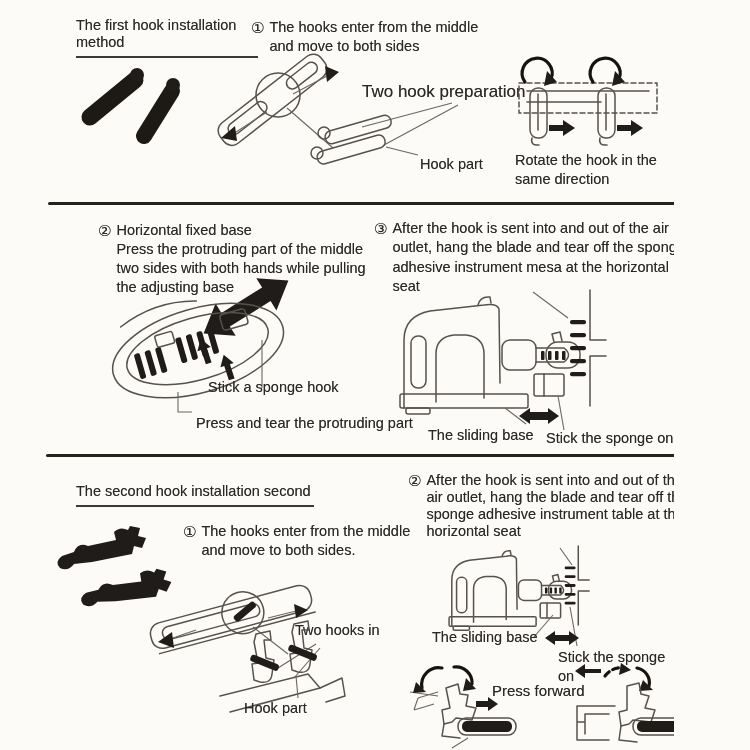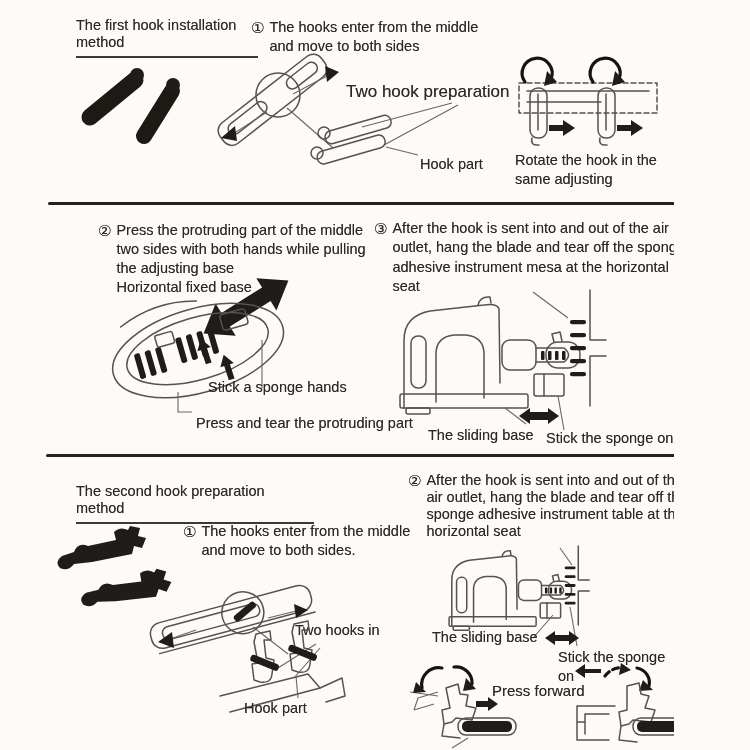--- a/index.html
+++ b/index.html
@@ -89,7 +89,7 @@
     <path d="M82 58 L128 98" class="thin"></path>
   </svg>
 
-  <div class="txt big" style="left:346px;top:81px">Two hook preparation</div>
+  <div class="txt big" style="left:362px;top:81px">Two hook preparation</div>
 
   <svg style="left:300px;top:95px" width="185" height="82">
     <path d="M152 8 L62 32 M158 10 L84 50" class="thin"></path>

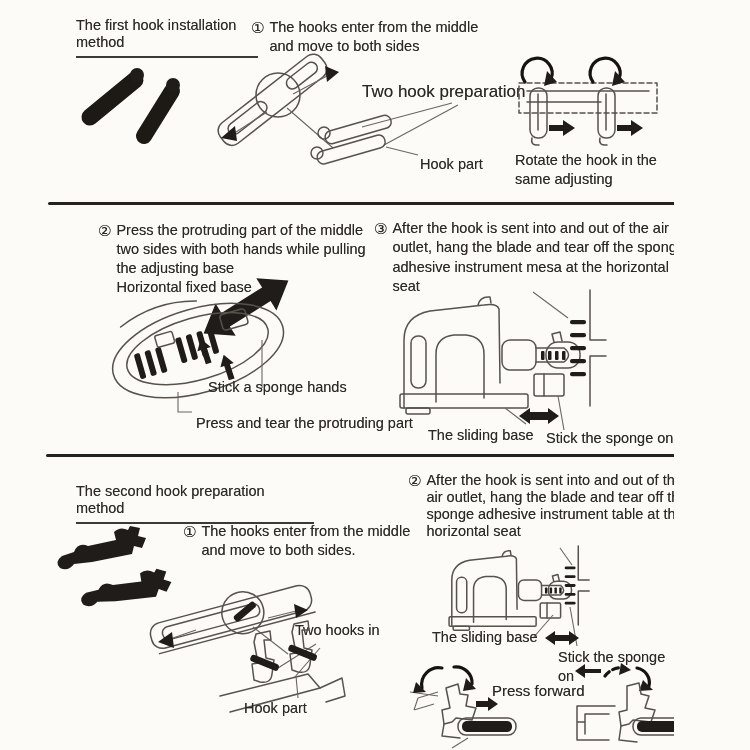--- a/index.html
+++ b/index.html
@@ -121,7 +121,7 @@
     <polygon points="112,67 126,67 126,62 138,70 126,78 126,73 112,73" class="dark"></polygon>
   </svg>
 
-  <div class="txt" style="left:515px;top:151px;width:155px">Rotate the hook in the same adjusting</div>
+  <div class="txt" style="left:515px;top:151px;width:155px">Rotate the hook in the same direction</div>
 
   <div class="hr" style="left:48px;top:202px;width:662px;height:3px"></div>
 

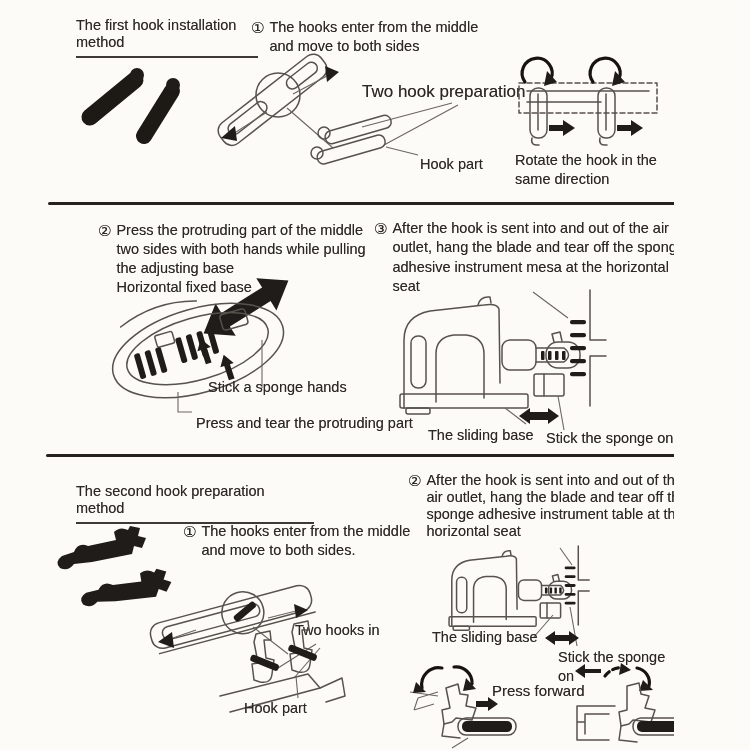--- a/index.html
+++ b/index.html
@@ -128,8 +128,8 @@
   <div class="txt step" style="left:98px;top:221px;width:290px">
     <span class="num">②</span>
     <div>
+      <div>Horizontal fixed base</div>
       <div style="width:262px">Press the protruding part of the middle two sides with both hands while pulling the adjusting base</div>
-      <div>Horizontal fixed base</div>
     </div>
   </div>
 

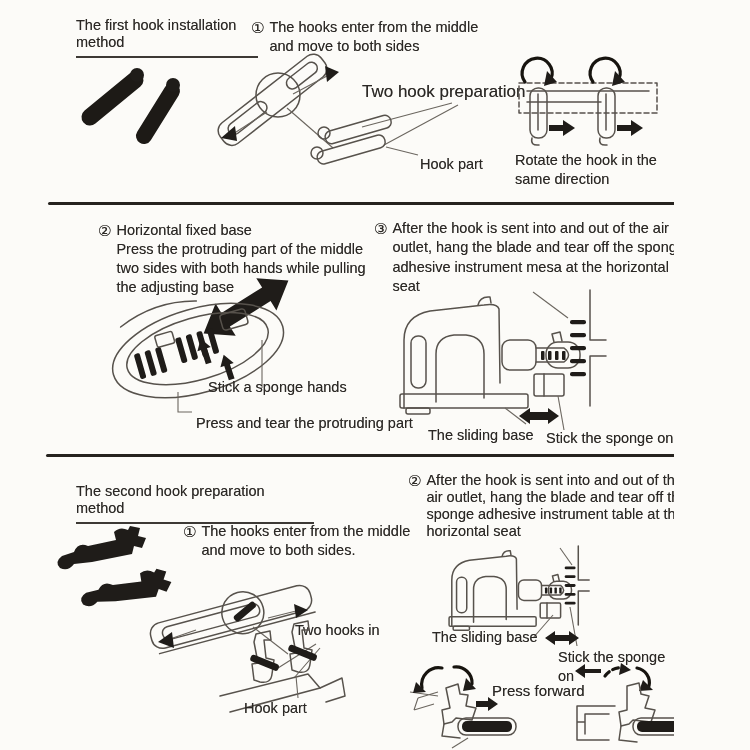--- a/index.html
+++ b/index.html
@@ -166,7 +166,7 @@
     <path d="M88 104 L88 124 L102 124" class="thin"></path>
   </svg>
 
-  <div class="txt" style="left:208px;top:378px">Stick a sponge hands</div>
+  <div class="txt" style="left:208px;top:378px">Stick a sponge hook</div>
 
   <div class="txt" style="left:196px;top:414px">Press and tear the protruding part</div>
 

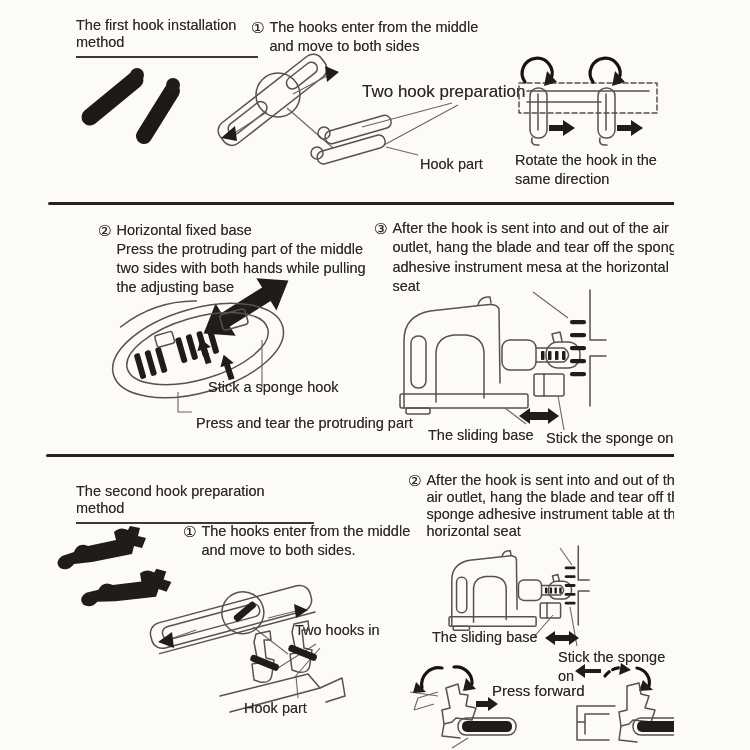--- a/index.html
+++ b/index.html
@@ -192,7 +192,7 @@
 
   <div class="hr" style="left:46px;top:454px;width:670px;height:3px"></div>
 
-  <div class="txt heading" style="left:76px;top:483px;width:238px">The second hook preparation method</div>
+  <div class="txt heading" style="left:76px;top:483px;width:238px">The second hook installation second</div>
 
   <svg style="left:52px;top:512px" width="145" height="108">
     <path d="M8 56 Q2 50 10 44 L22 40 Q26 30 36 34 L64 28 L62 20 Q68 14 76 18 L78 14 L88 16 L86 24 L94 26 L90 36 L82 34 L80 42 L40 50 L22 52 Q16 60 8 56 Z" class="dark"></path>

